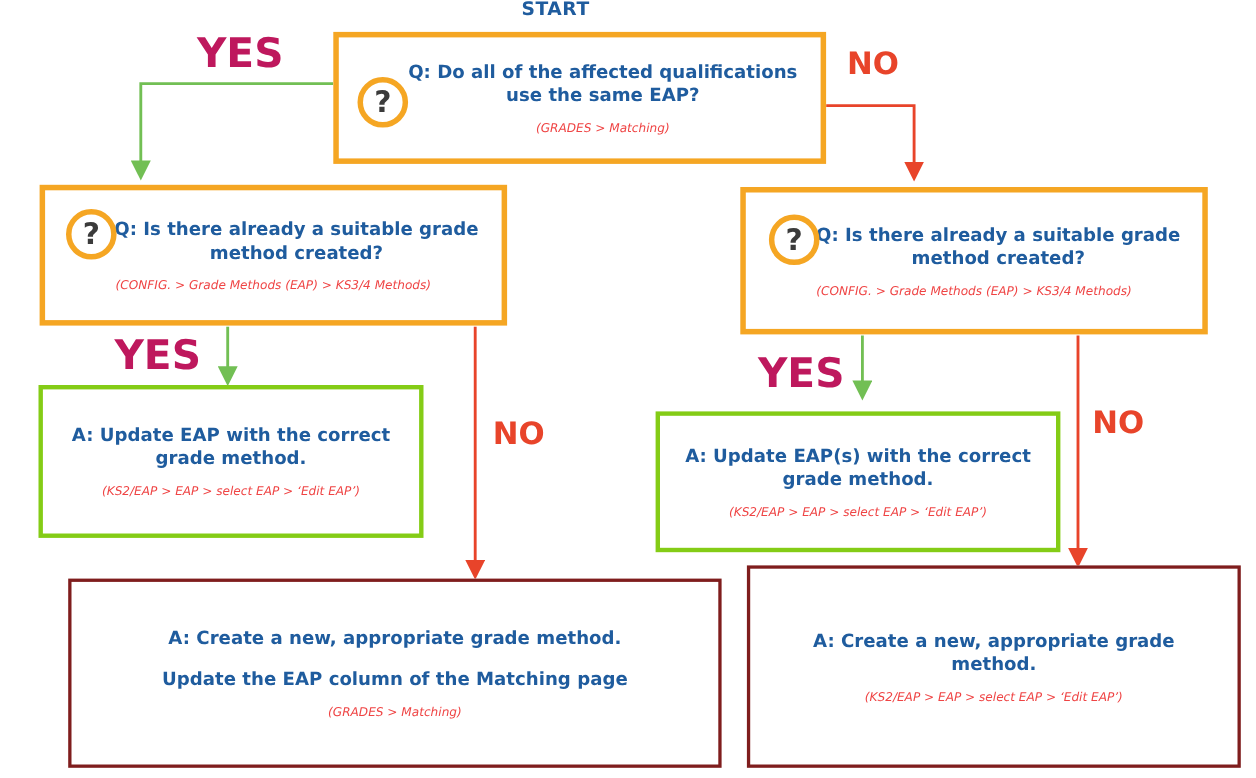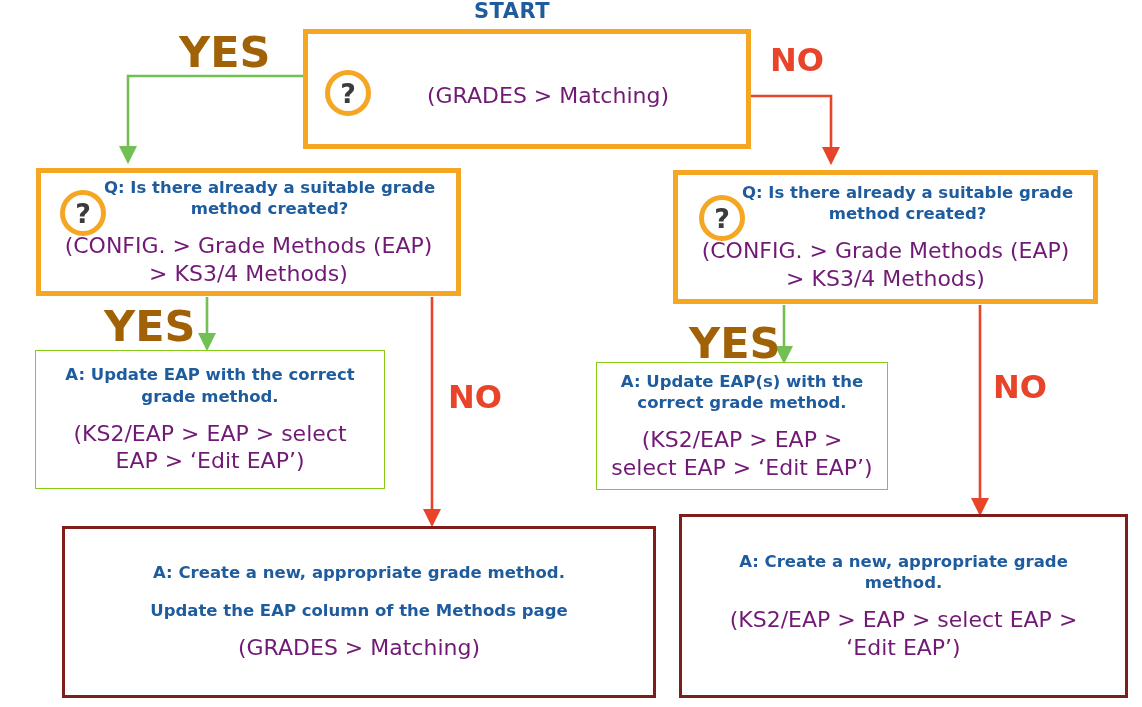--- a/index.html
+++ b/index.html
@@ -91,7 +91,7 @@
   }
   .label.start {
     color: #1F5C9E;
-    font-size: 21px;
+    font-size: 17px;
     letter-spacing: 0.5px;
   }
   .label.yes-lab {

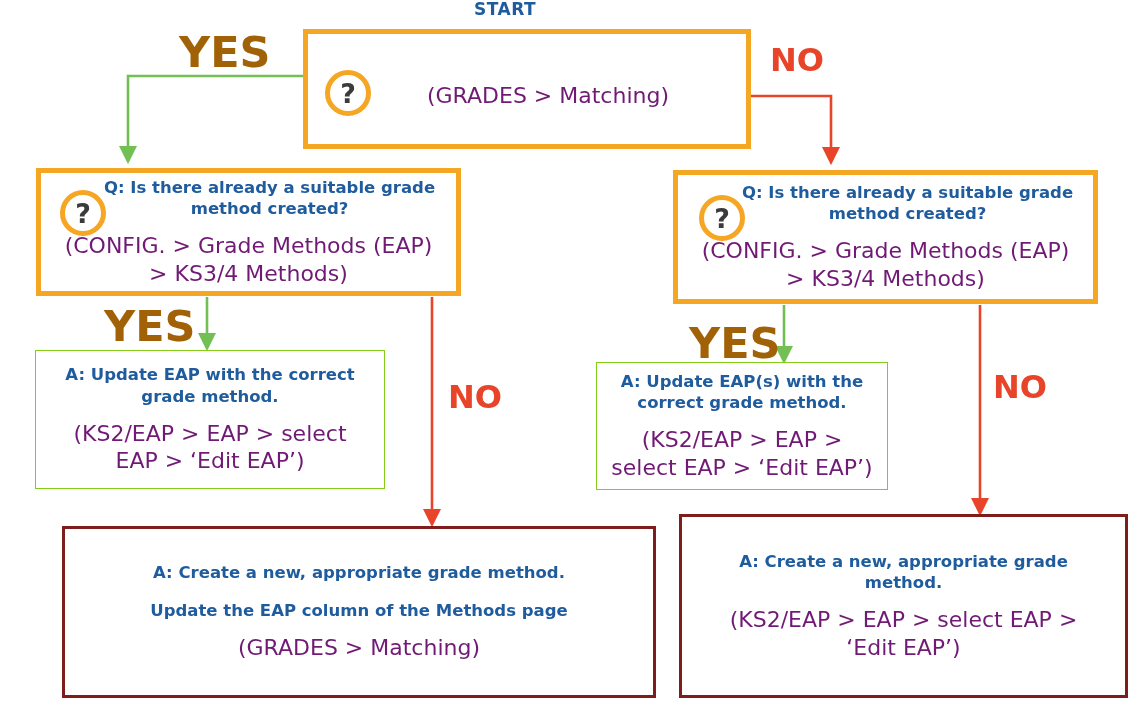--- a/index.html
+++ b/index.html
@@ -95,8 +95,8 @@
     letter-spacing: 0.5px;
   }
   .label.yes-lab {
-    color: #a16207;
-    font-size: 43px;
+    color: #be185d;
+    font-size: 37px;
   }
   .label.no-lab {
     color: #E8442A;

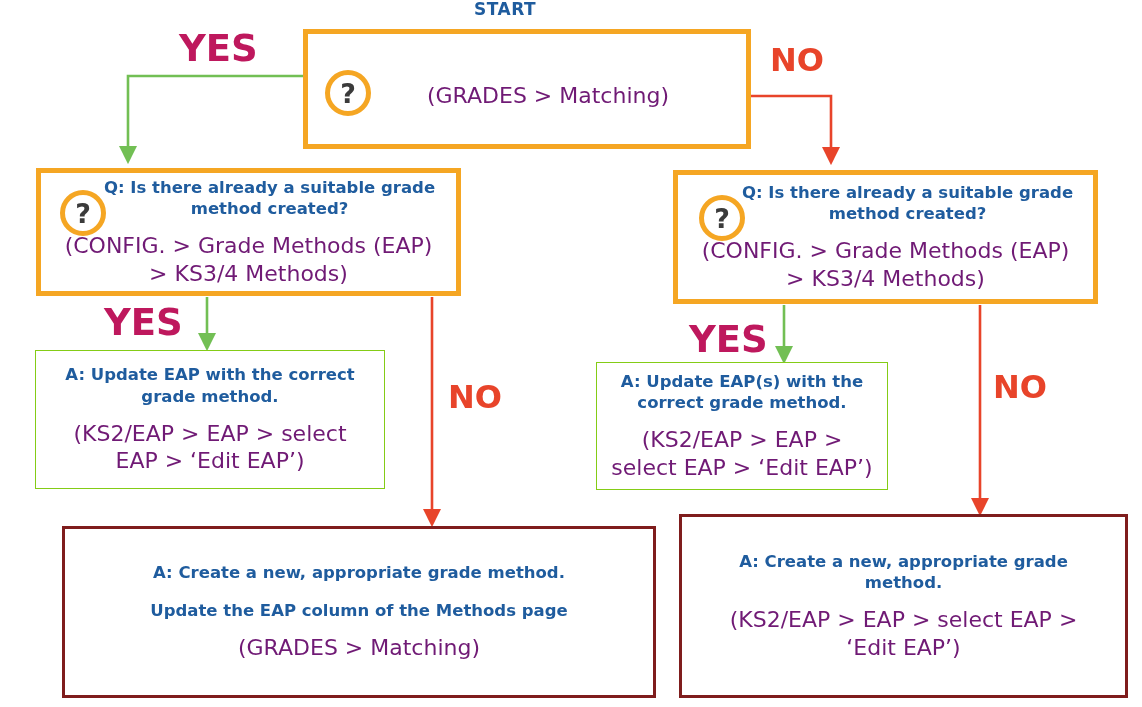--- a/index.html
+++ b/index.html
@@ -150,6 +150,7 @@
       <span>?</span>
     </div>
     <div class="node-inner" style="padding-left:52px;">
+      <p class="headline">Q: Do all of the affected qualifications use the same EAP?</p>
       <p class="path-note">(GRADES &gt; Matching)</p>
     </div>
   </div>

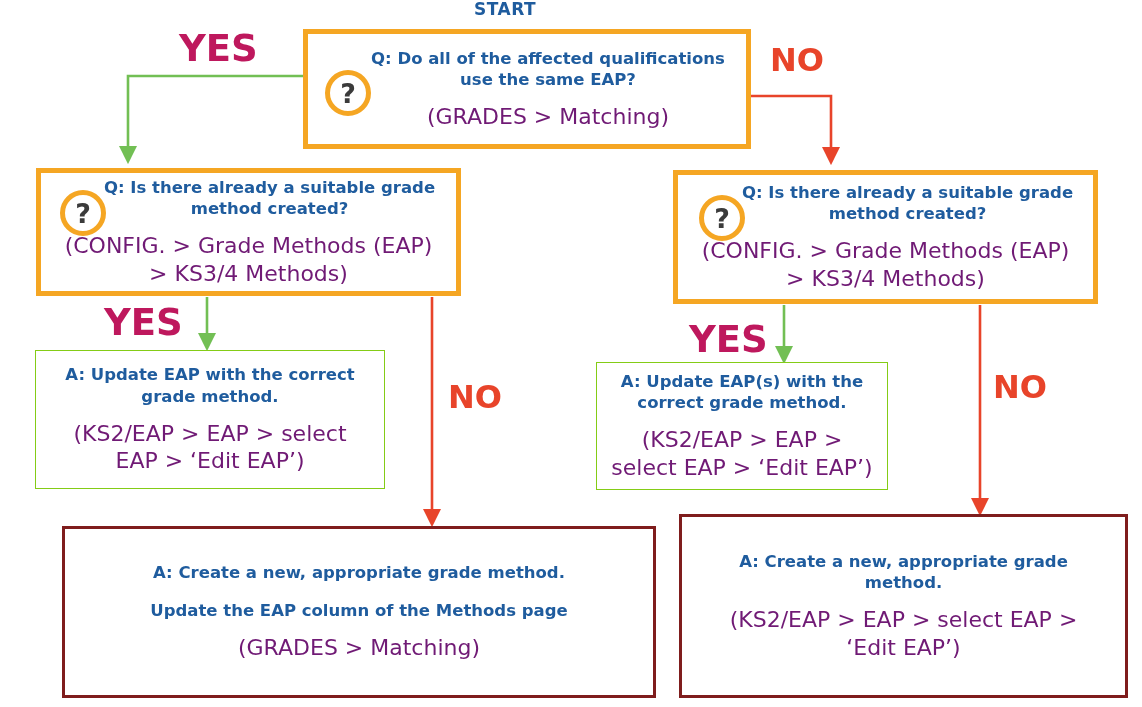--- a/index.html
+++ b/index.html
@@ -100,7 +100,7 @@
   }
   .label.no-lab {
     color: #E8442A;
-    font-size: 32px;
+    font-size: 28px;
   }
 </style>
 </head>

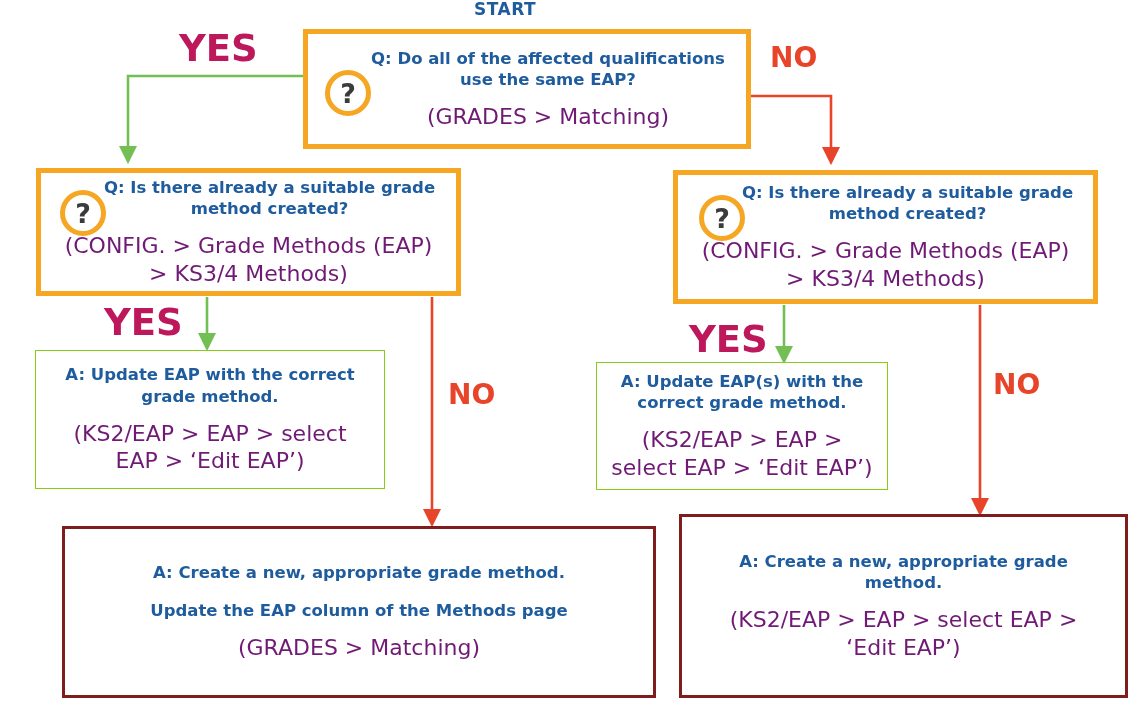--- a/index.html
+++ b/index.html
@@ -75,8 +75,9 @@
   .headline + .headline { margin-top: 17px; }
 
   .path-note {
-    color: #701a75;
-    font-size: 22px;
+    color: #ef4444;
+    font-style: italic;
+    font-size: 11px;
     line-height: 1.25;
     margin: 13px 0 0 0;
     font-family: "DejaVu Sans", sans-serif;

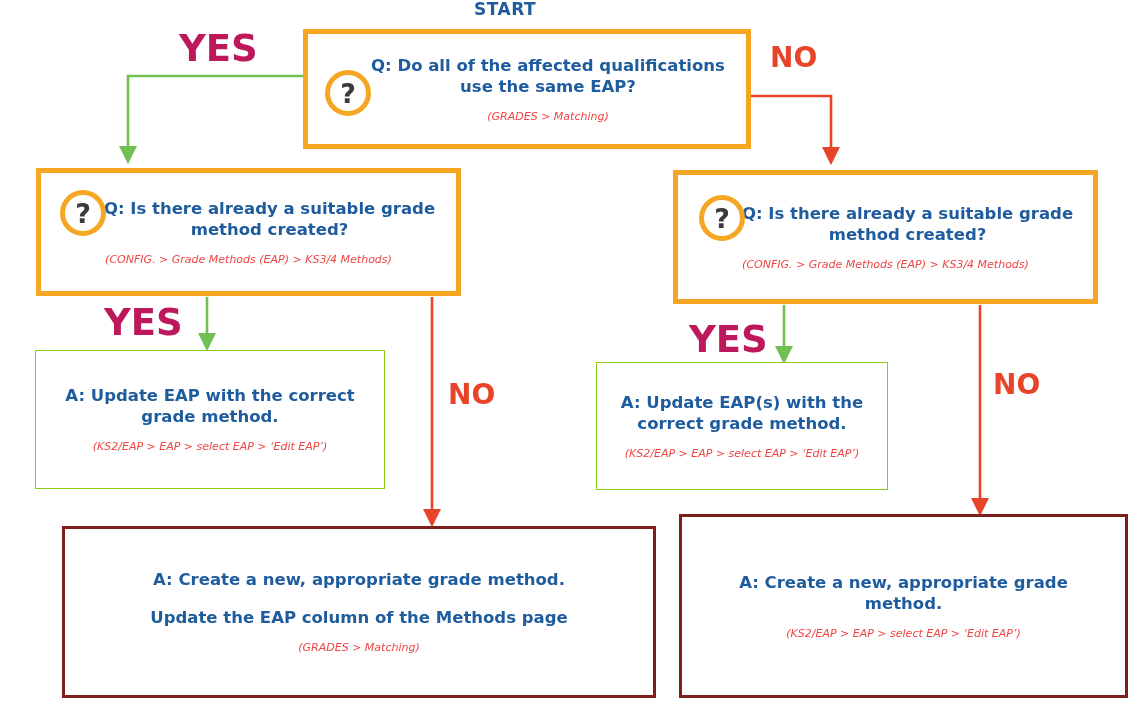--- a/index.html
+++ b/index.html
@@ -37,7 +37,7 @@
     align-items: center;
   }
   .node.q      { border: 5px solid #F5A623; }
-  .node.yes    { border: 1px solid #84cc16; }
+  .node.yes    { border: 4px solid #84cc16; }
   .node.no     { border: 3px solid #7f1d1d; }
 
   .node-inner {

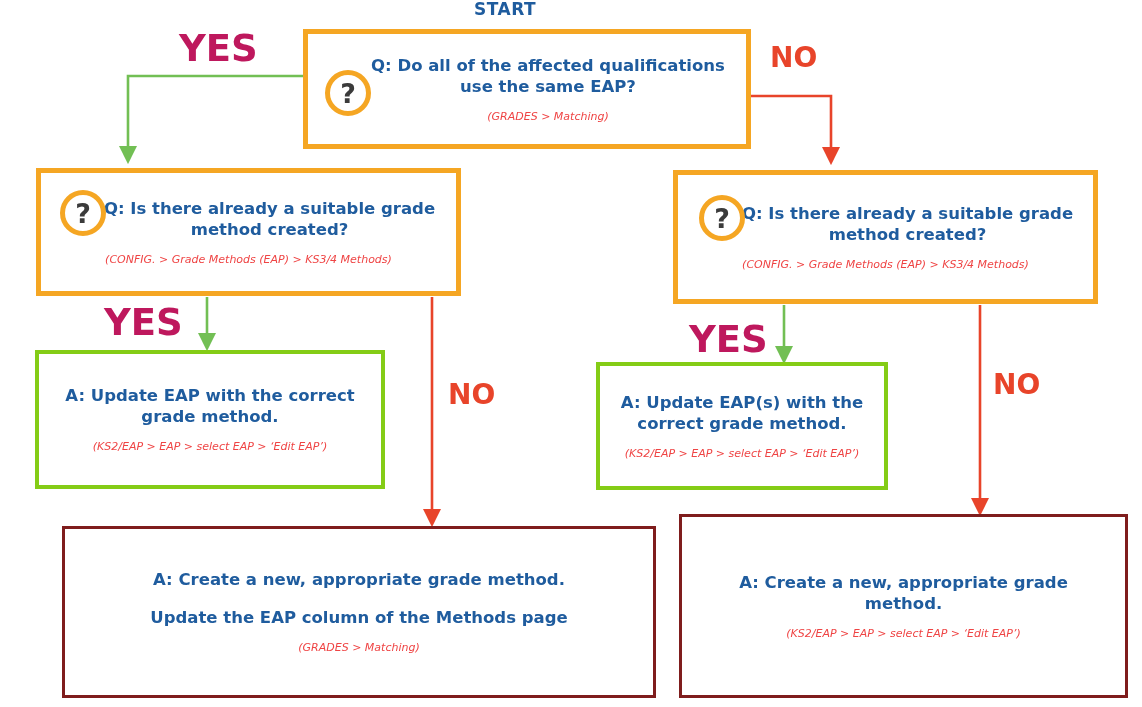--- a/index.html
+++ b/index.html
@@ -183,7 +183,7 @@
     </div>
   </div>
 
-  <div class="node yes" style="left:596px; top:362px; width:292px; height:128px;">
+  <div class="node yes" style="left:596px; top:374px; width:368px; height:128px;">
     <div class="node-inner" style="padding:0 14px;">
       <p class="headline">A: Update EAP(s) with the correct grade method.</p>
       <p class="path-note">(KS2/EAP &gt; EAP &gt; select EAP &gt; ‘Edit EAP’)</p>

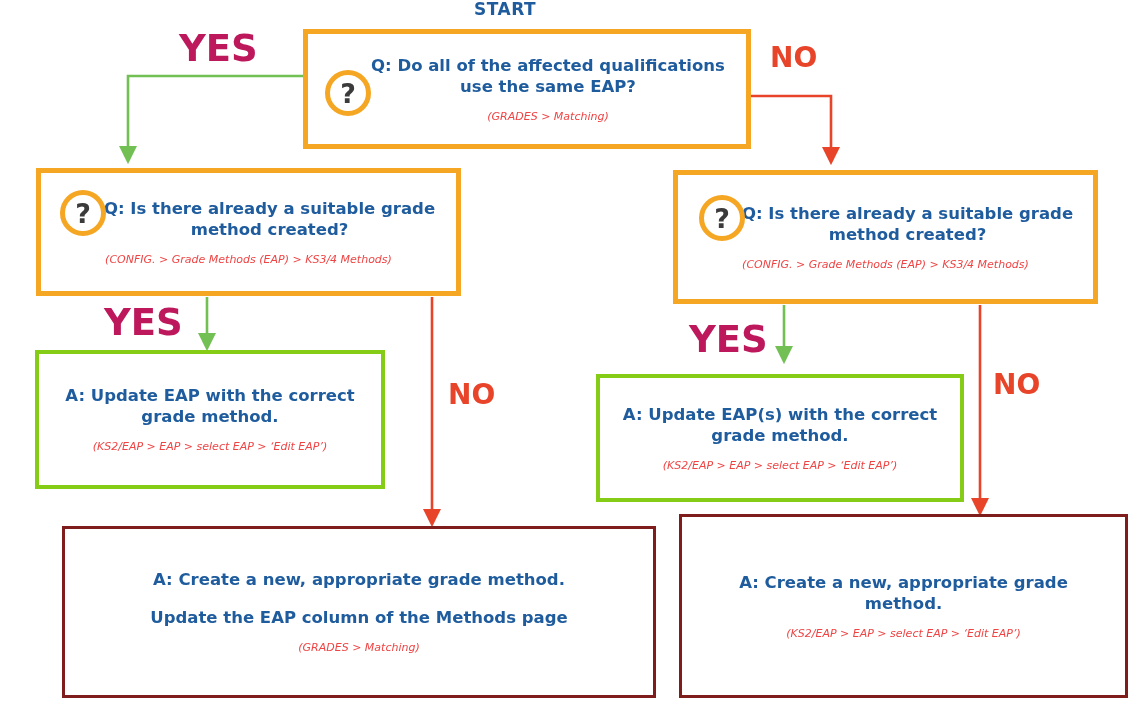--- a/index.html
+++ b/index.html
@@ -193,7 +193,7 @@
   <div class="node no" style="left:62px; top:526px; width:594px; height:172px;">
     <div class="node-inner" style="padding:0 18px;">
       <p class="headline">A: Create a new, appropriate grade method.</p>
-      <p class="headline">Update the EAP column of the Methods page</p>
+      <p class="headline">Update the EAP column of the Matching page</p>
       <p class="path-note">(GRADES &gt; Matching)</p>
     </div>
   </div>

